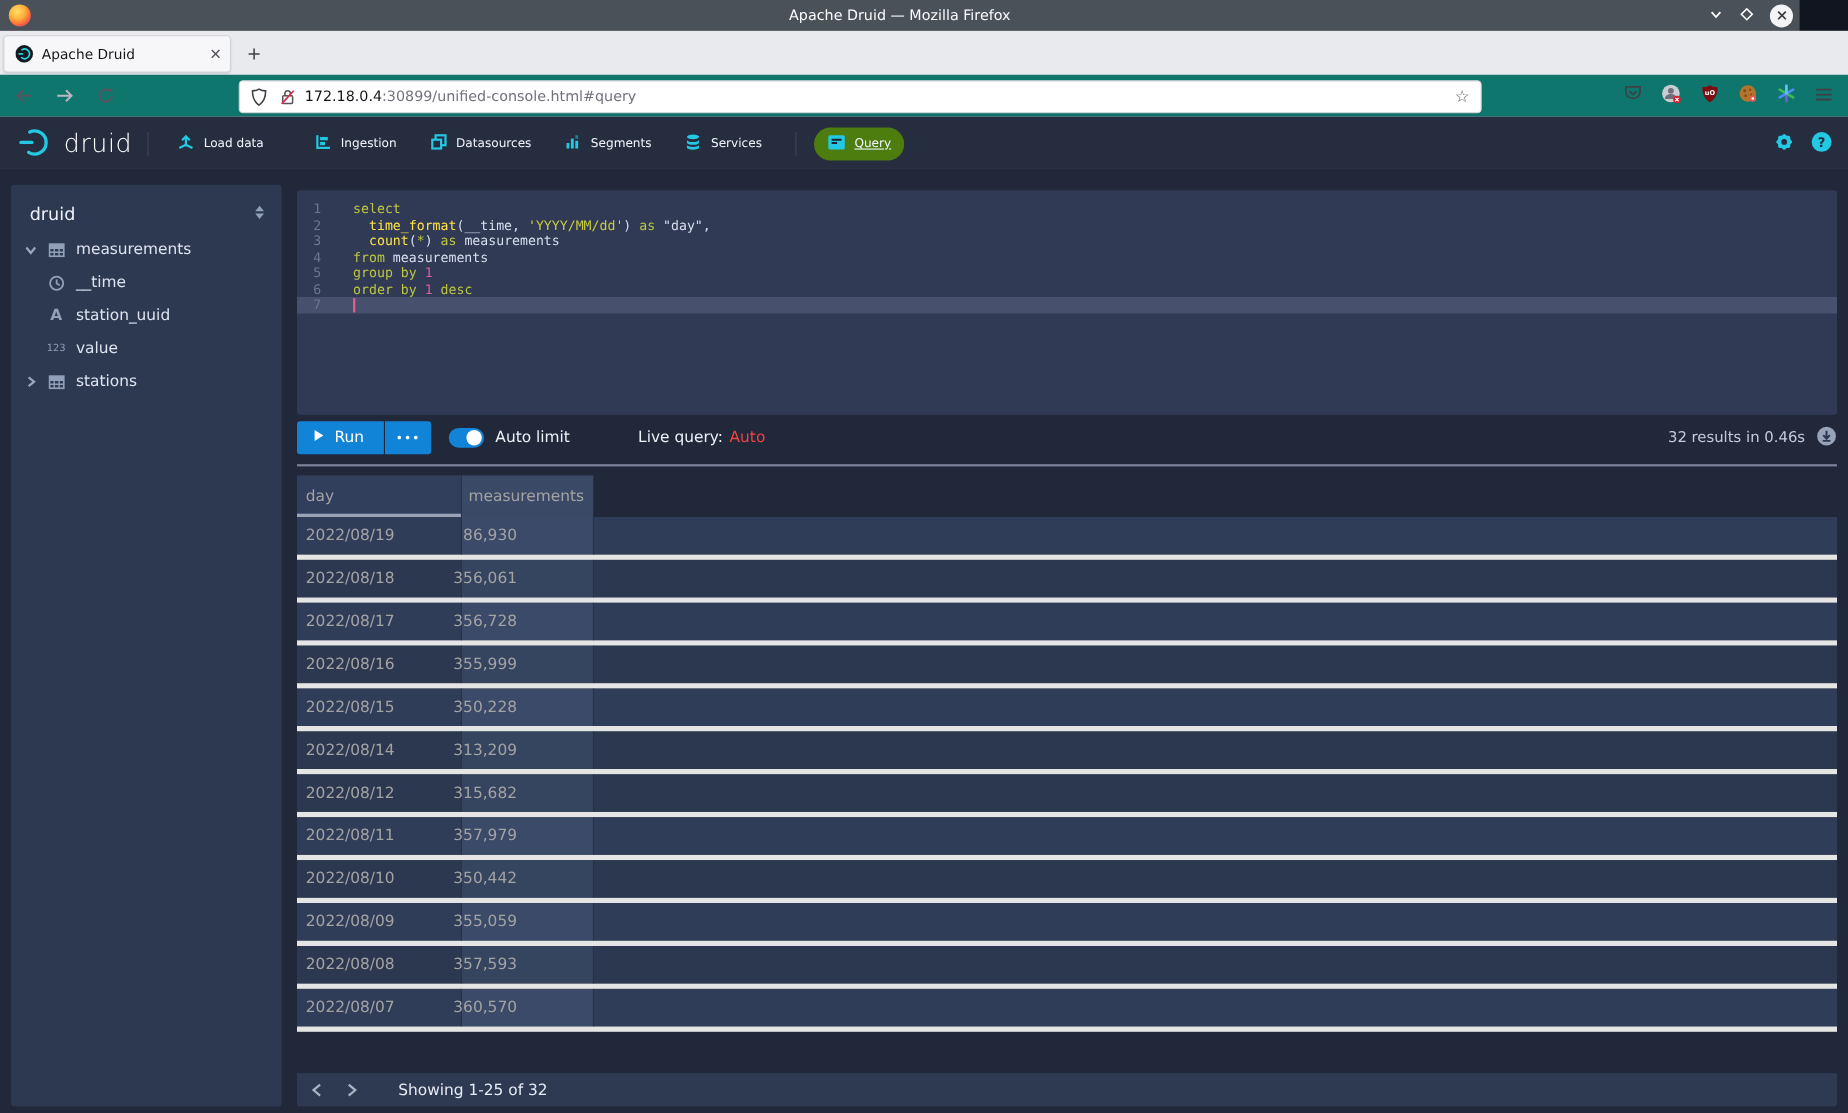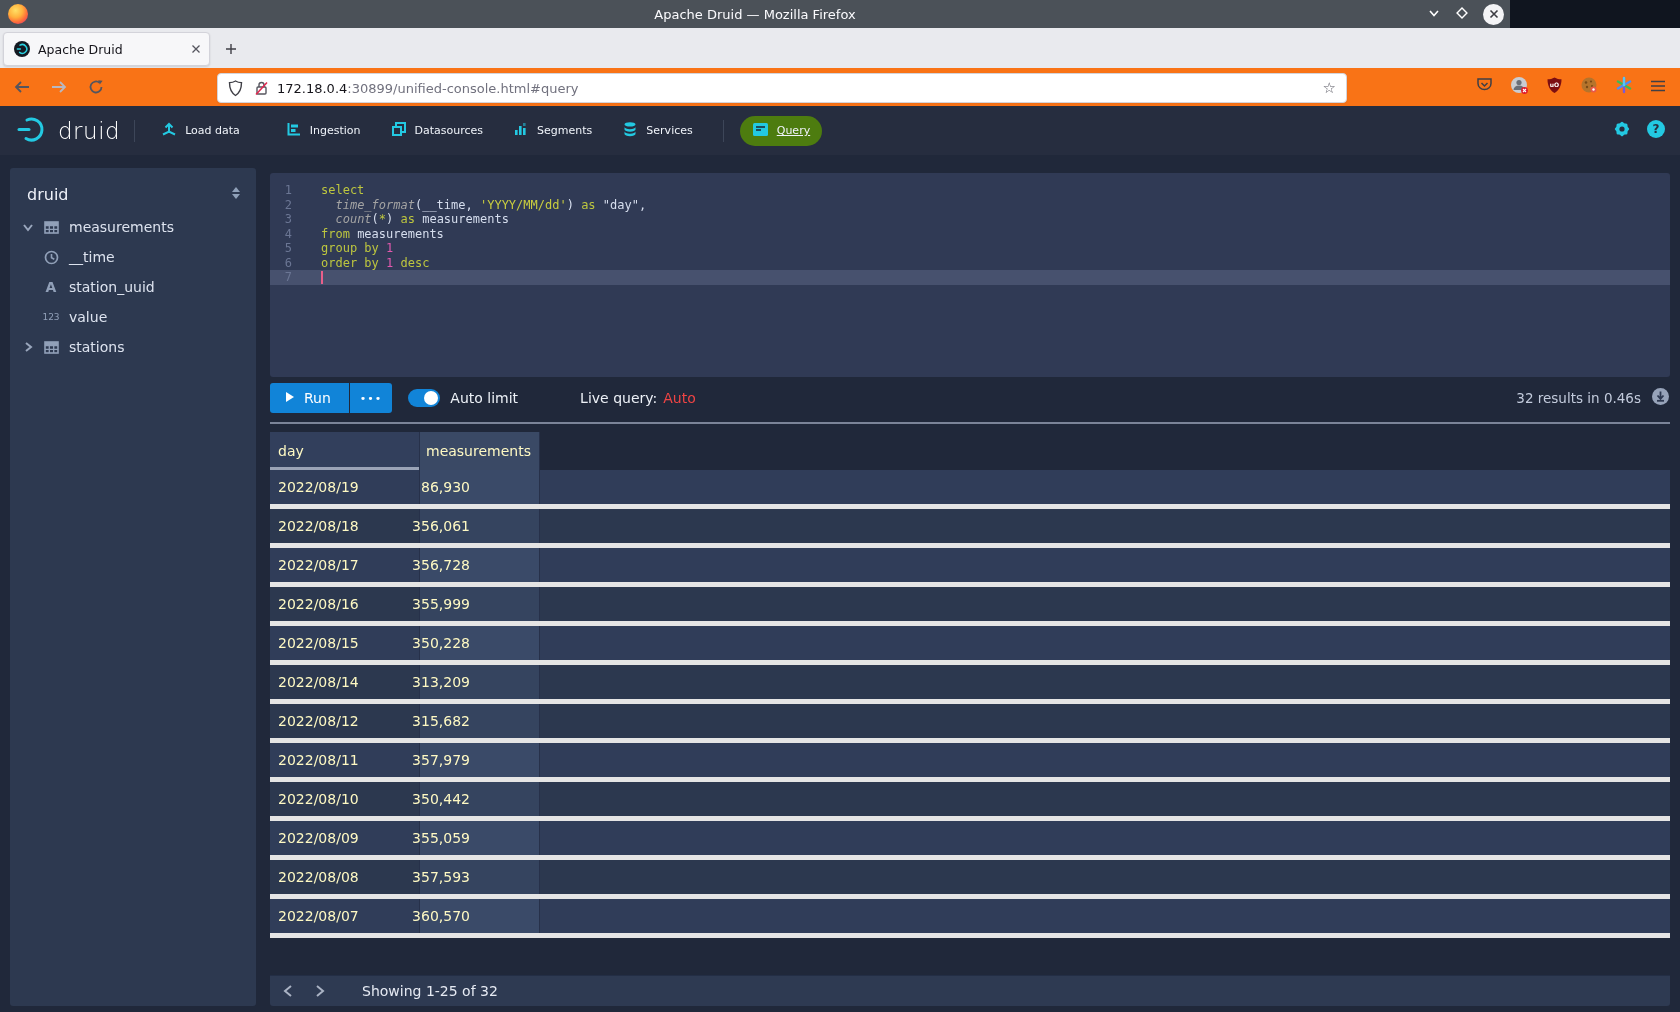--- a/index.html
+++ b/index.html
@@ -7,7 +7,7 @@
        font-family:"DejaVu Sans","Liberation Sans",sans-serif;}
 
   
-  .titlebar{position:absolute;left:0;top:0;width:1510px;height:28px;background:#4b5158;
+  .titlebar{position:absolute;left:0;top:0;width:1636px;height:28px;background:#4b5158;
             display:flex;align-items:center;}
   .fx-logo{width:20px;height:20px;border-radius:50%;margin-left:8px;
            background:radial-gradient(circle at 38% 32%, #ffe066 0%, #ffb13d 38%, #ff7139 62%, #e34062 85%, #9a2a7a 100%);}

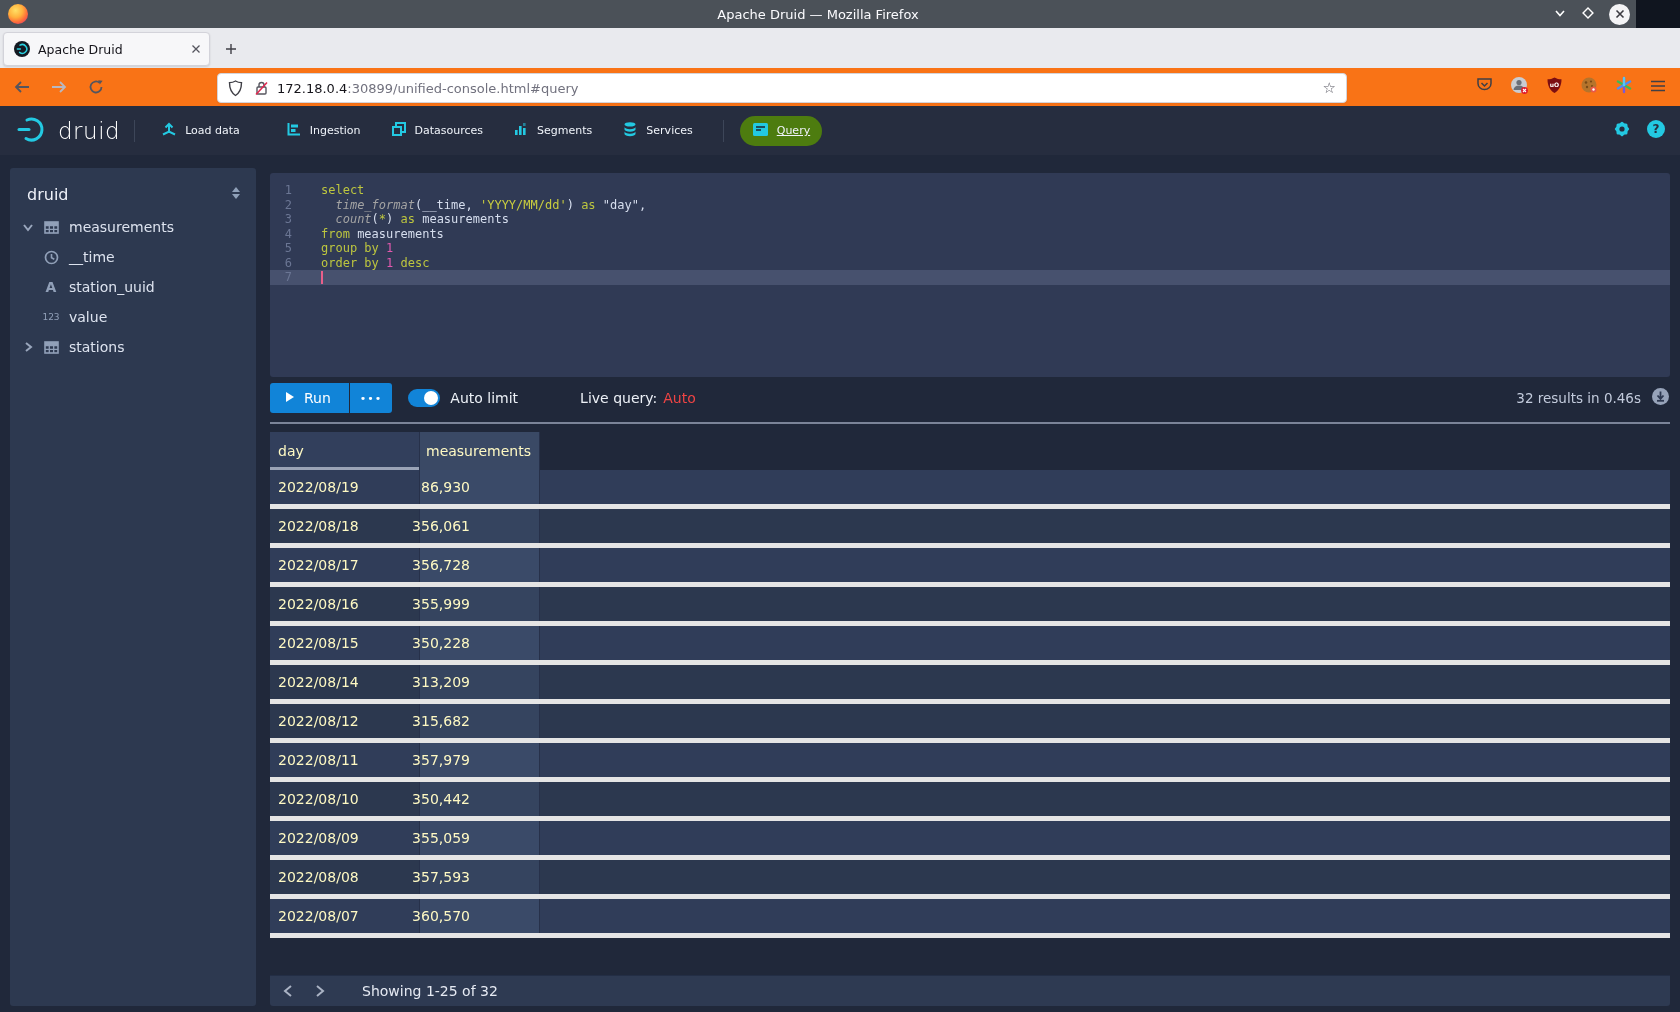--- a/index.html
+++ b/index.html
@@ -24,7 +24,7 @@
   .newtab{position:absolute;left:218px;top:8px;width:26px;height:26px;border-radius:4px;display:flex;align-items:center;justify-content:center;}
 
   
-  .toolbar{position:absolute;left:0;top:68px;width:1680px;height:38px;background:#f97316;border-bottom:1px solid #dcdce2;
+  .toolbar{position:absolute;left:0;top:68px;width:1680px;height:38px;background:#0f766e;border-bottom:1px solid #dcdce2;
            display:flex;align-items:center;}
   .navbtn{width:28px;height:28px;display:flex;align-items:center;justify-content:center;border-radius:4px;}
   .urlbar{position:absolute;left:217px;top:5px;width:1128px;height:28px;background:#ffffff;border:1px solid #d4d4da;

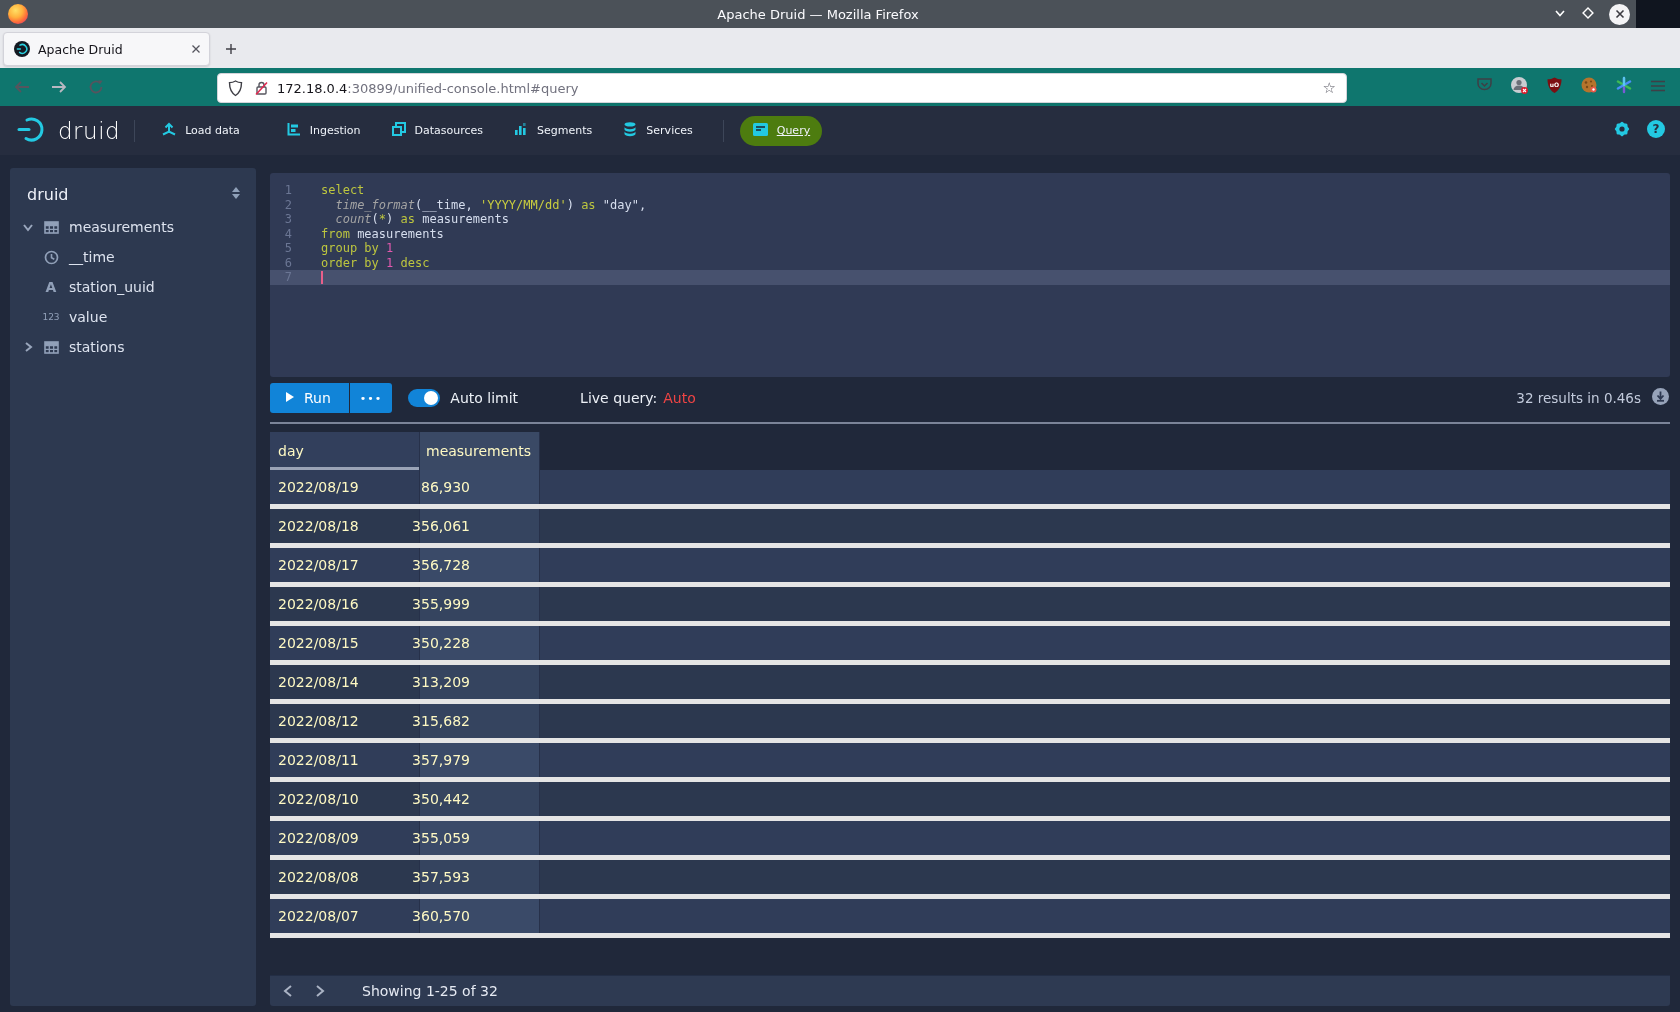--- a/index.html
+++ b/index.html
@@ -67,7 +67,7 @@
   .gut-num{height:14.5px;line-height:14.5px;padding-right:8px;}
   .code{position:absolute;left:51px;top:10px;right:0;}
   .code-line{height:14.5px;line-height:14.5px;white-space:pre;color:#d6deee;}
-  .tk-kw{color:#bdc63f;} .tk-str{color:#c9cd3f;} .tk-fn{color:#a3a3a3;font-style:italic;} .tk-num{color:#e259ae;} .tk-pl{color:#d6deee;}
+  .tk-kw{color:#bdc63f;} .tk-str{color:#c9cd3f;} .tk-fn{color:#fde047;} .tk-num{color:#e259ae;} .tk-pl{color:#d6deee;}
   .cursor{position:absolute;left:51px;top:98px;width:2px;height:12.5px;background:#e85f8a;}
 
   

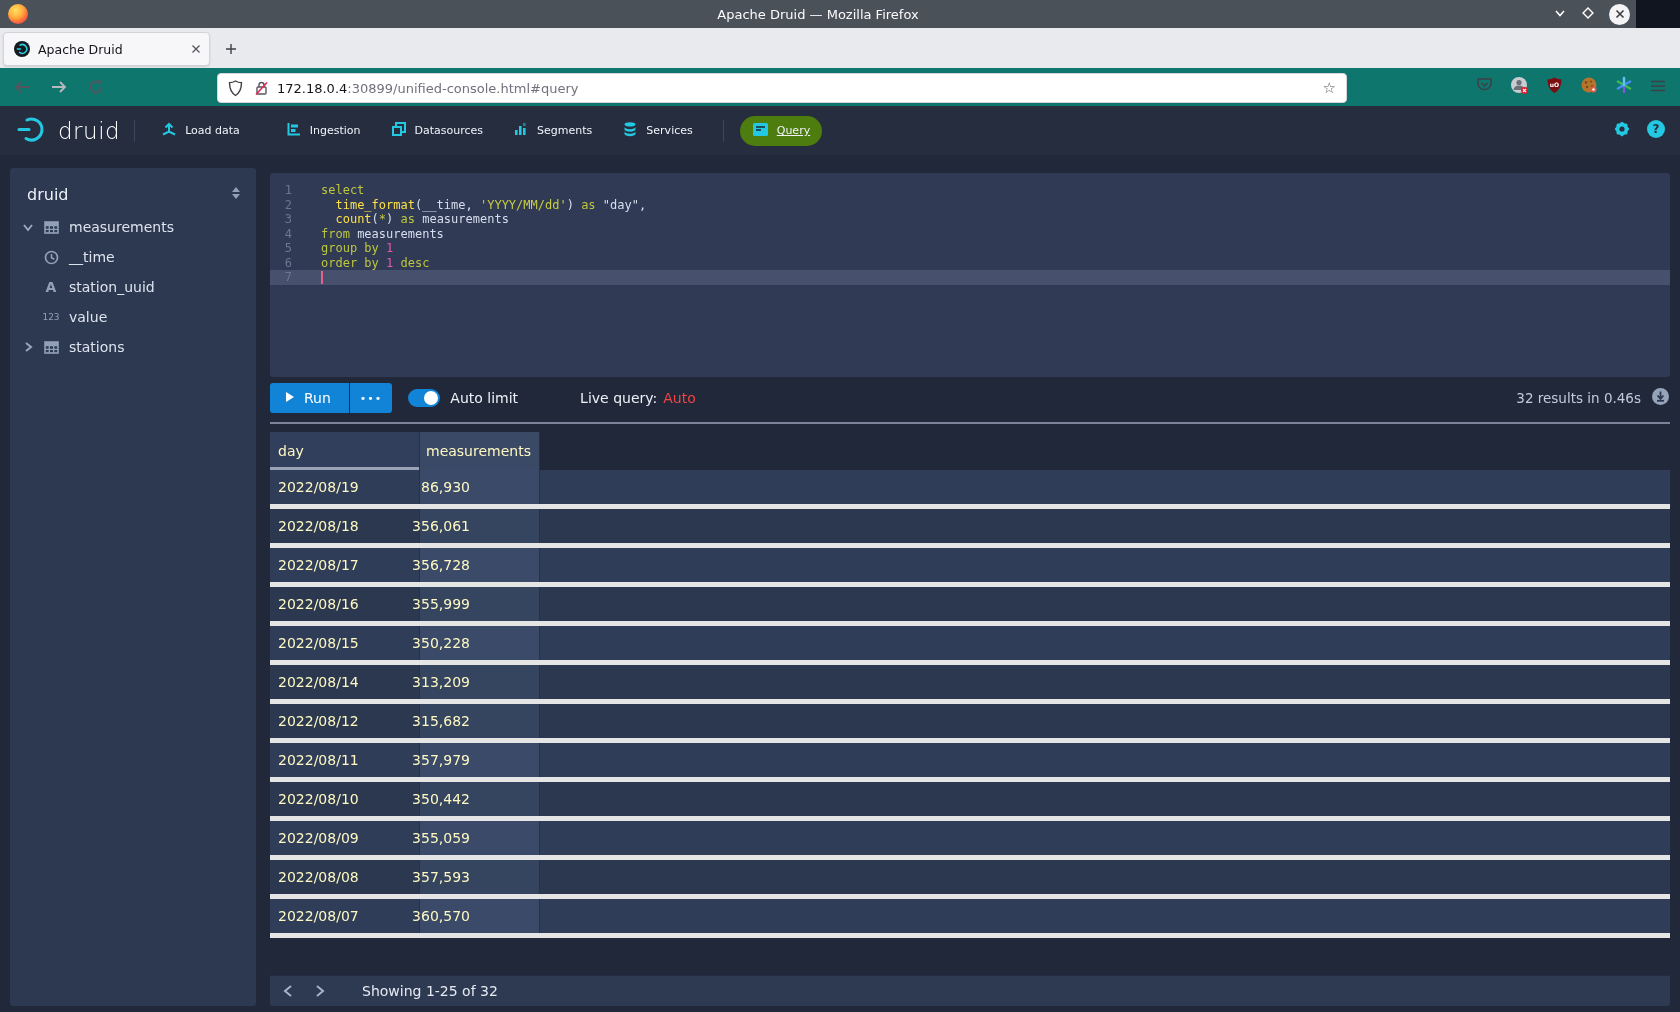--- a/index.html
+++ b/index.html
@@ -88,7 +88,7 @@
   .splitter{position:absolute;left:270px;top:267px;width:1400px;height:2px;background:#7b8498;}
 
   
-  .results{position:absolute;left:270px;top:277px;width:1400px;height:574px;overflow:hidden;color:#fef9c3;font-size:14px;}
+  .results{position:absolute;left:270px;top:277px;width:1400px;height:574px;overflow:hidden;color:#a3a3a3;font-size:14px;}
   .thead{display:flex;height:38px;}
   .th{display:flex;align-items:center;box-sizing:border-box;border-right:1px solid #27314a;position:relative;}
   .th.day{width:150px;background:#323f5c;padding-left:8px;}

